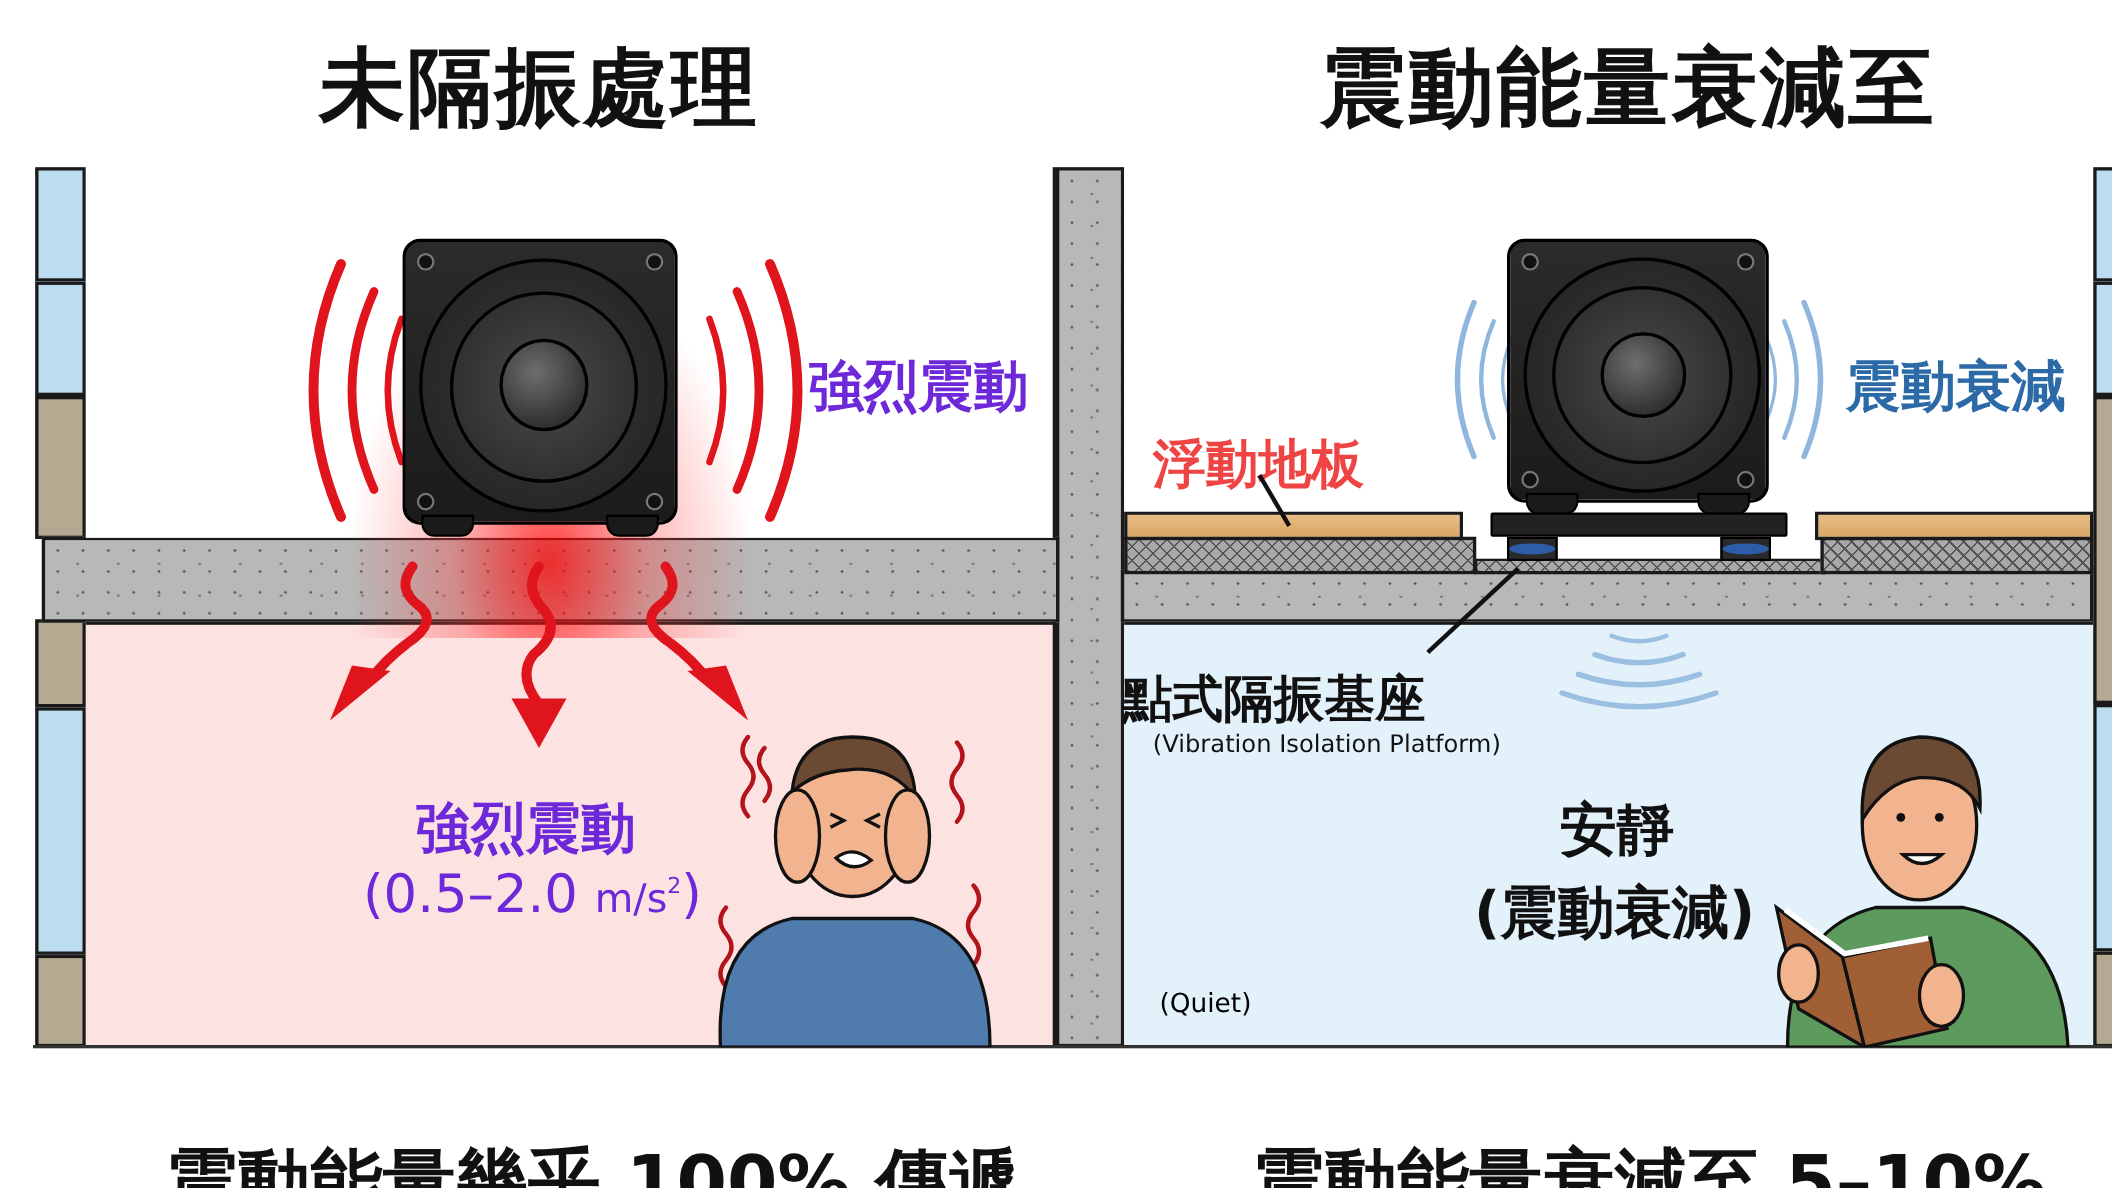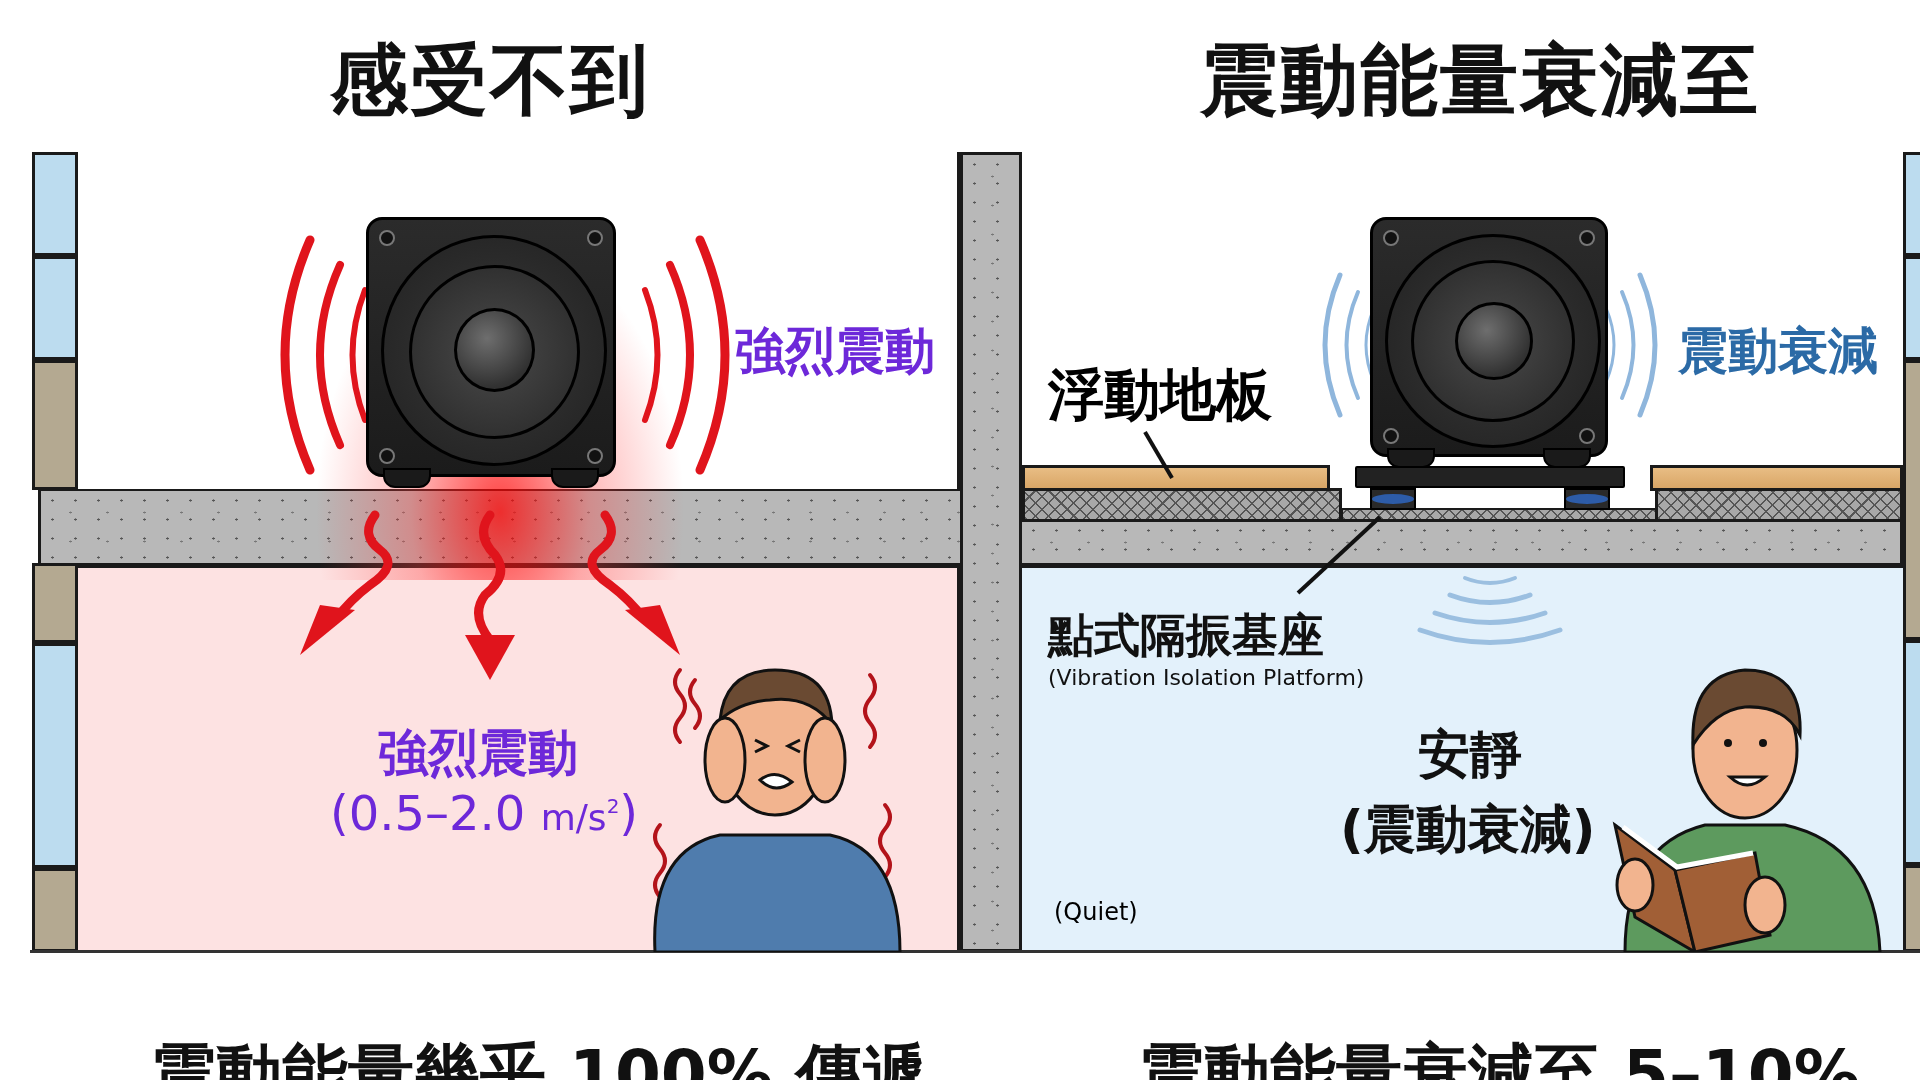--- a/index.html
+++ b/index.html
@@ -31,7 +31,7 @@
 </head>
 <body>
 
-<div class="title" style="left:110px;">感受不到</div>
+<div class="title" style="left:110px;">未隔振處理</div>
 <div class="title" style="left:1100px;">震動能量衰減至</div>
 
 <div class="watt red" style="left:242px;">(500–1000W)</div>

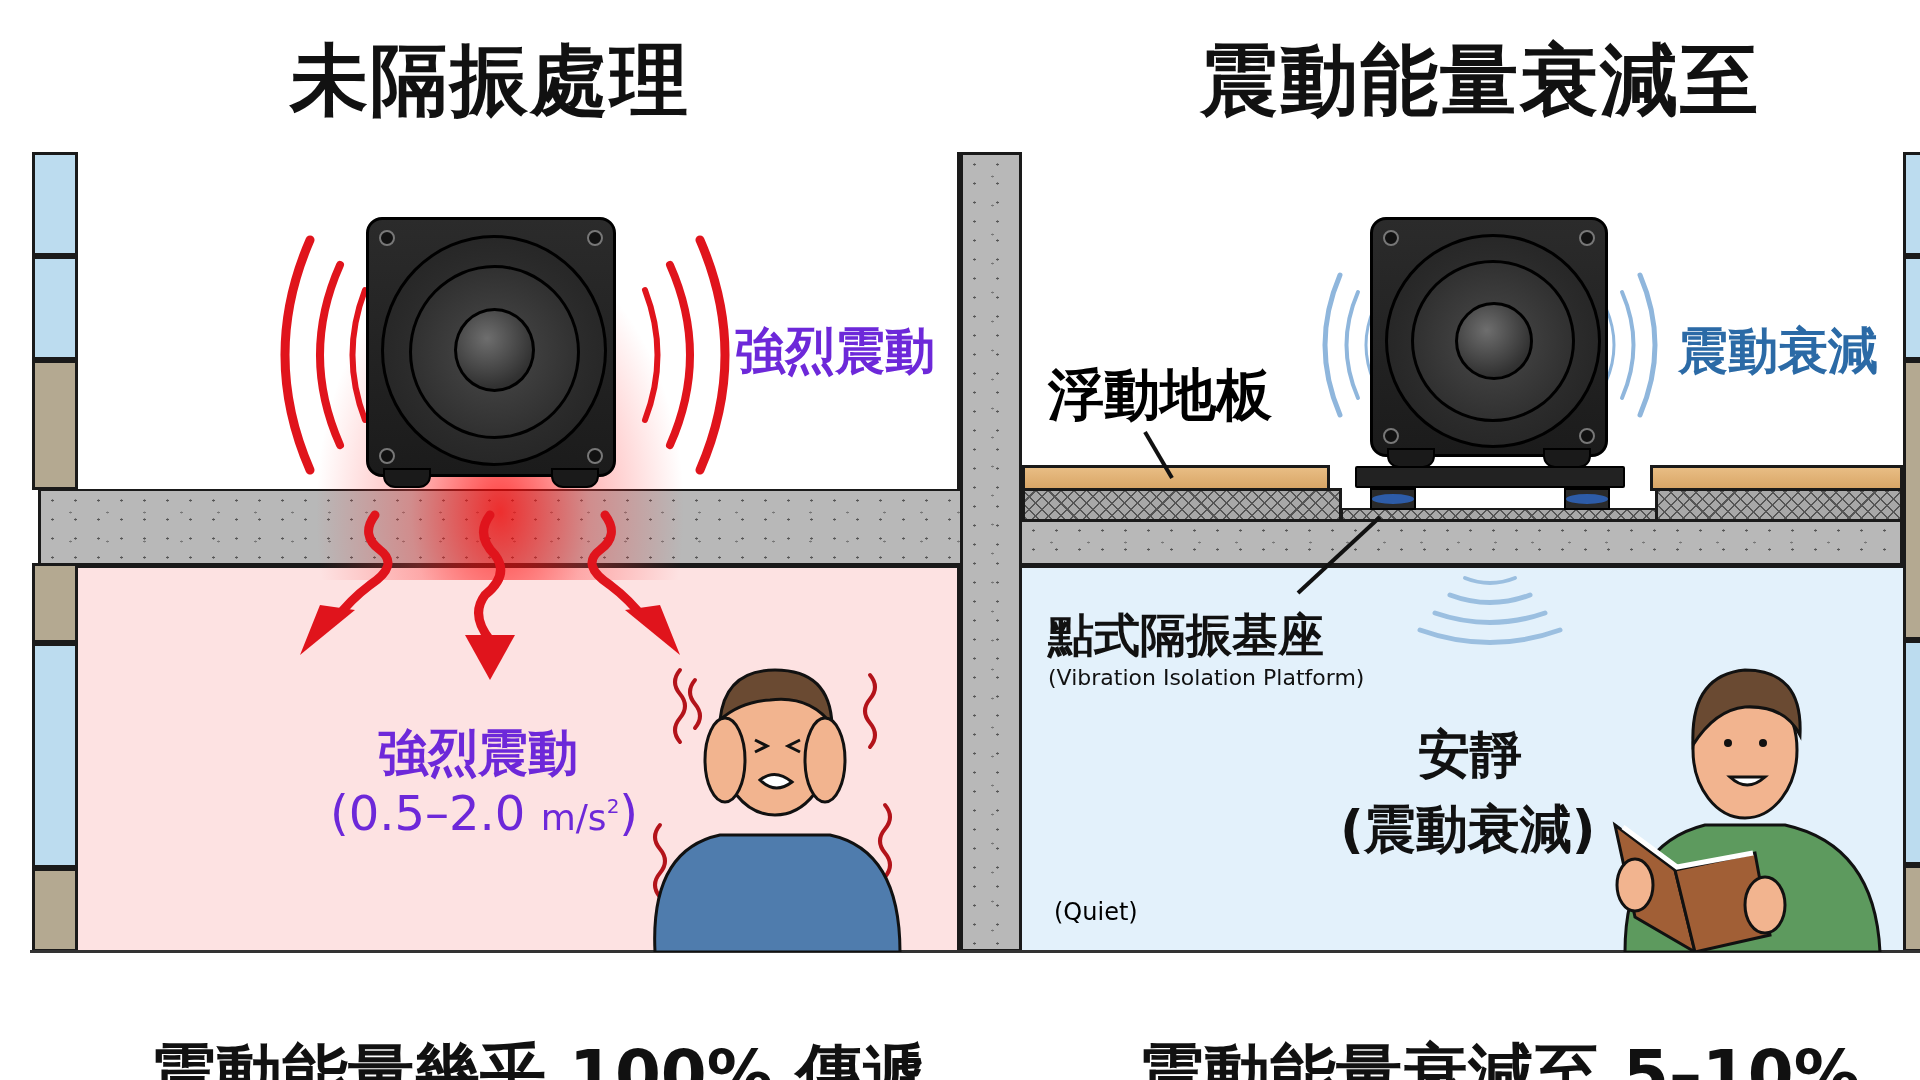--- a/index.html
+++ b/index.html
@@ -168,7 +168,7 @@
 
 <div class="label blue" style="left:1678px;top:318px;font-size:50px;">震動衰減</div>
 
-<div class="label" style="left:1048px;top:358px;font-size:56px;color:#000000;">浮動地板</div>
+<div class="label" style="left:1048px;top:390px;font-size:48px;color:#ef4444;">浮動地板</div>
 <svg class="abs" style="left:1140px;top:430px;" width="40" height="50">
     <line x1="5" y1="2" x2="32" y2="48" stroke="#111" stroke-width="4"></line>
   </svg>

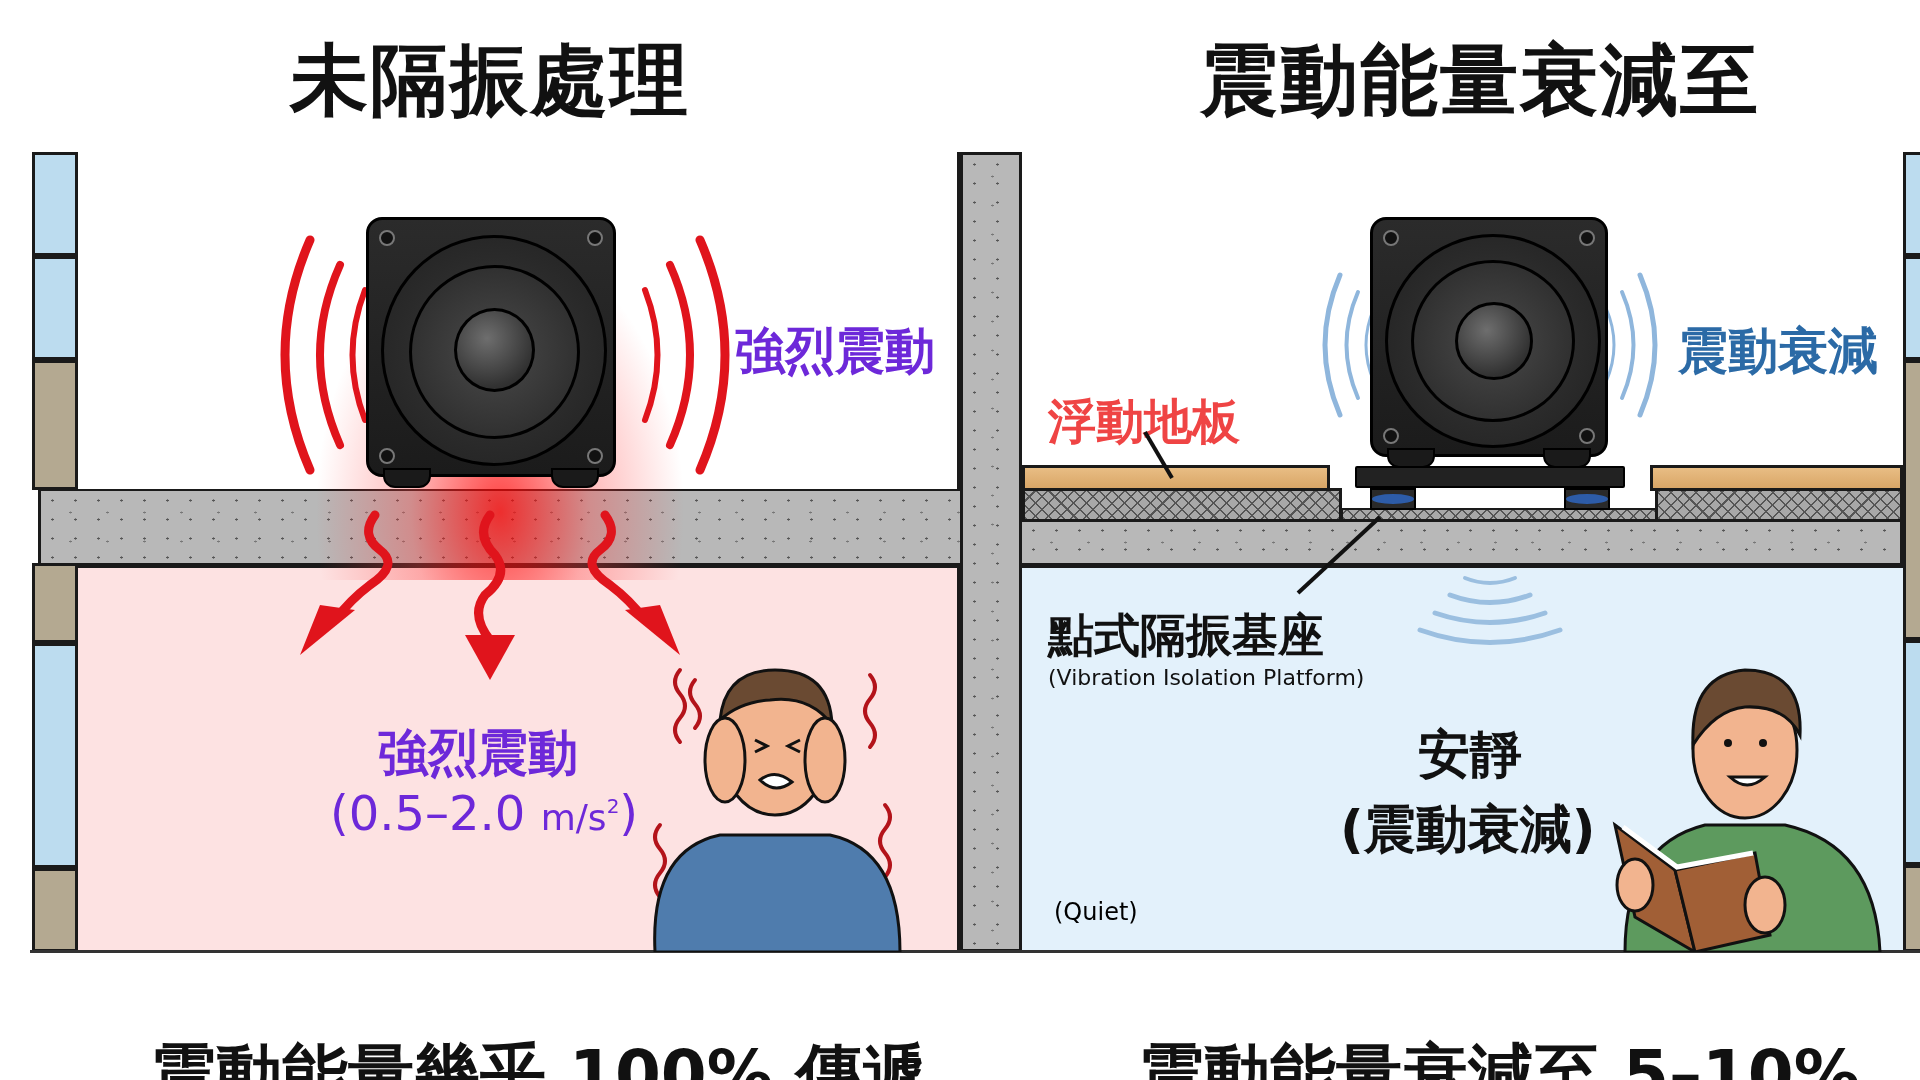--- a/index.html
+++ b/index.html
@@ -176,7 +176,7 @@
 <svg class="abs" style="left:1290px;top:515px;" width="100" height="80">
     <line x1="90" y1="2" x2="8" y2="78" stroke="#111" stroke-width="4"></line>
   </svg>
-<div class="label" style="left:1048px;top:605px;font-size:46px;color:#111;text-align:right;">點式隔振基座</div>
+<div class="label" style="left:1020px;top:605px;font-size:46px;color:#111;text-align:right;">點式隔振基座</div>
 <div class="label" style="left:1048px;top:665px;font-size:22px;color:#111;font-weight:normal;">(Vibration Isolation Platform)</div>
 
 <svg class="abs" style="left:1410px;top:570px;" width="160" height="80" viewBox="0 0 160 80">

